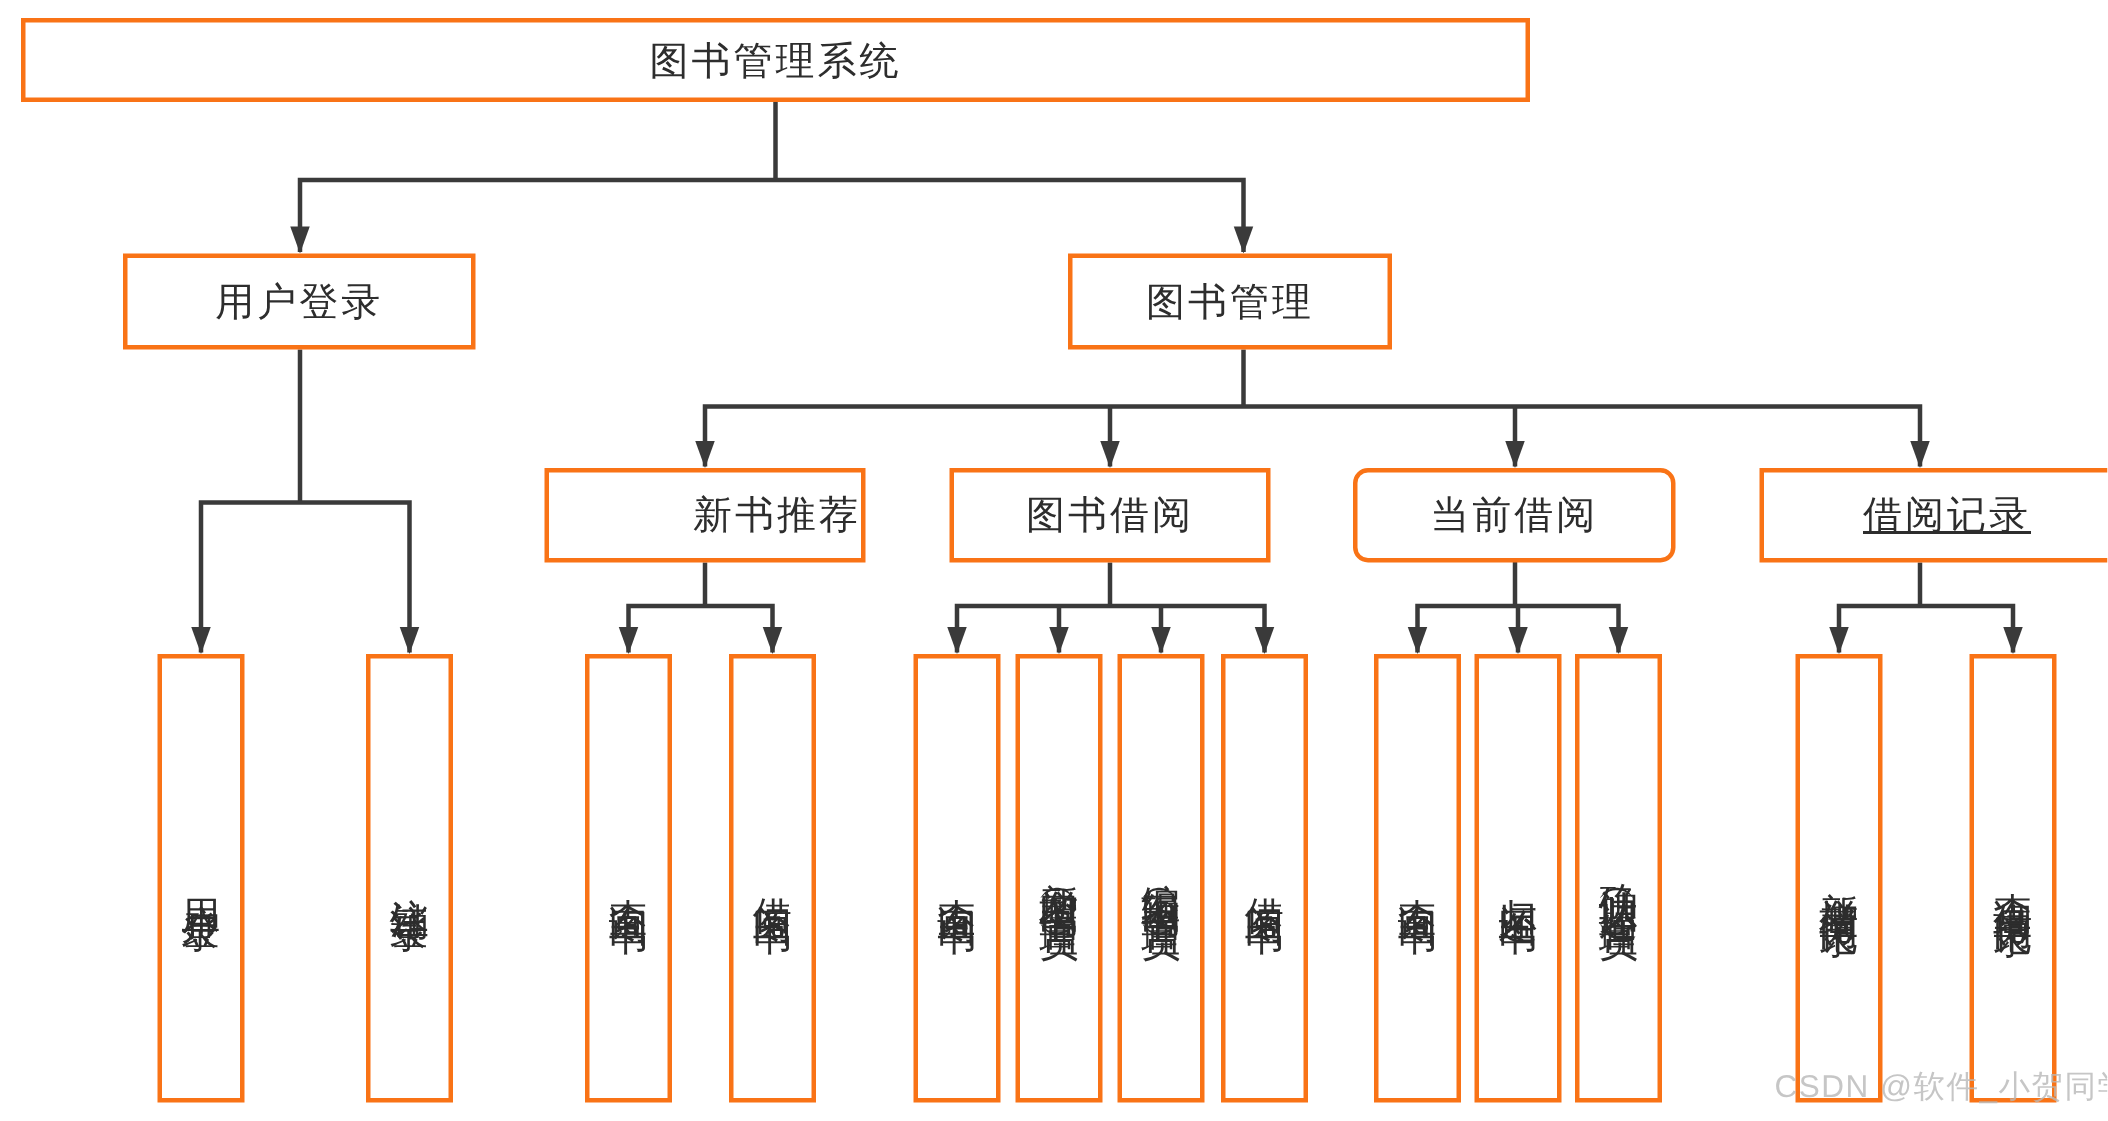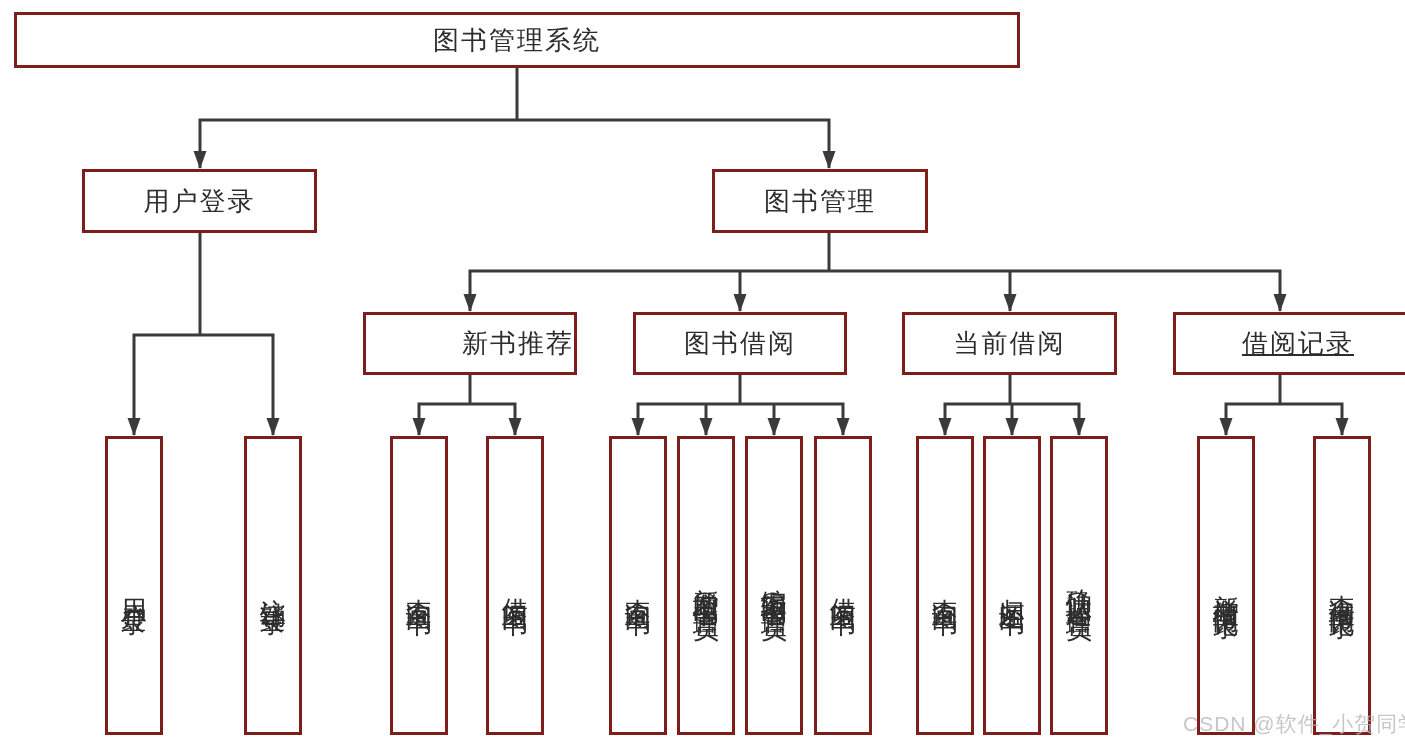--- a/index.html
+++ b/index.html
@@ -21,7 +21,7 @@
   .connectors polygon { fill: #3a3a3a; }
   .node {
     position: absolute;
-    border: 3px solid #7f1d1d;
+    border: 3px solid #f97316;
     background: #ffffff;
     display: flex;
     align-items: center;

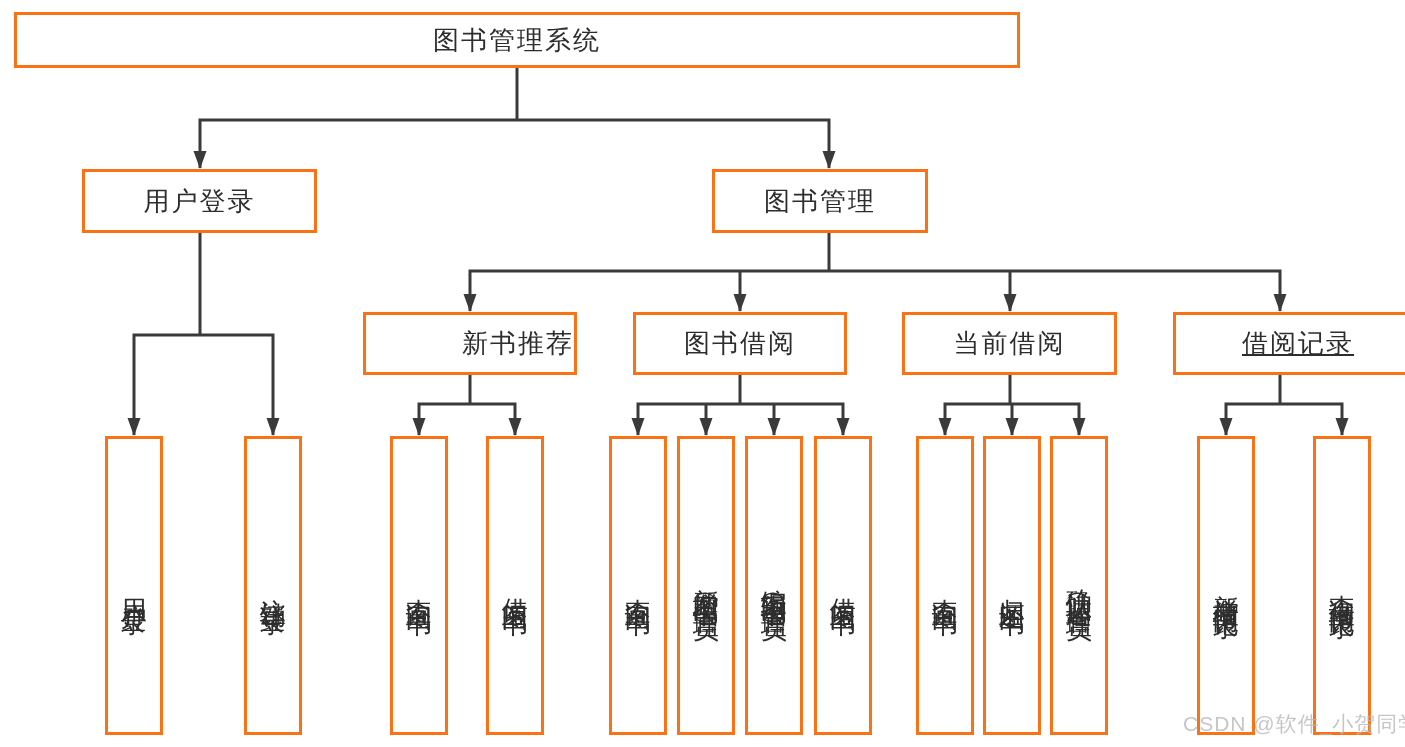--- a/index.html
+++ b/index.html
@@ -55,7 +55,7 @@
   #n-mgmt   { left: 712px;  top: 169px; width: 216px;  height: 64px; }
   #n-rec    { left: 363px;  top: 312px; width: 214px;  height: 63px; justify-content: flex-end; }
   #n-borrow { left: 633px;  top: 312px; width: 214px;  height: 63px; }
-  #n-cur    { left: 902px;  top: 312px; width: 215px;  height: 63px; }
+  #n-cur    { left: 902px;  top: 312px; width: 215px;  height: 63px; border-radius: 10px; }
   #n-rcd    { left: 1173px; top: 312px; width: 250px;  height: 63px; text-decoration: underline; }
   .leaf { top: 436px; width: 58px; height: 299px; }
   #l-a1 { left: 105px; }  #l-a2 { left: 244px; }

